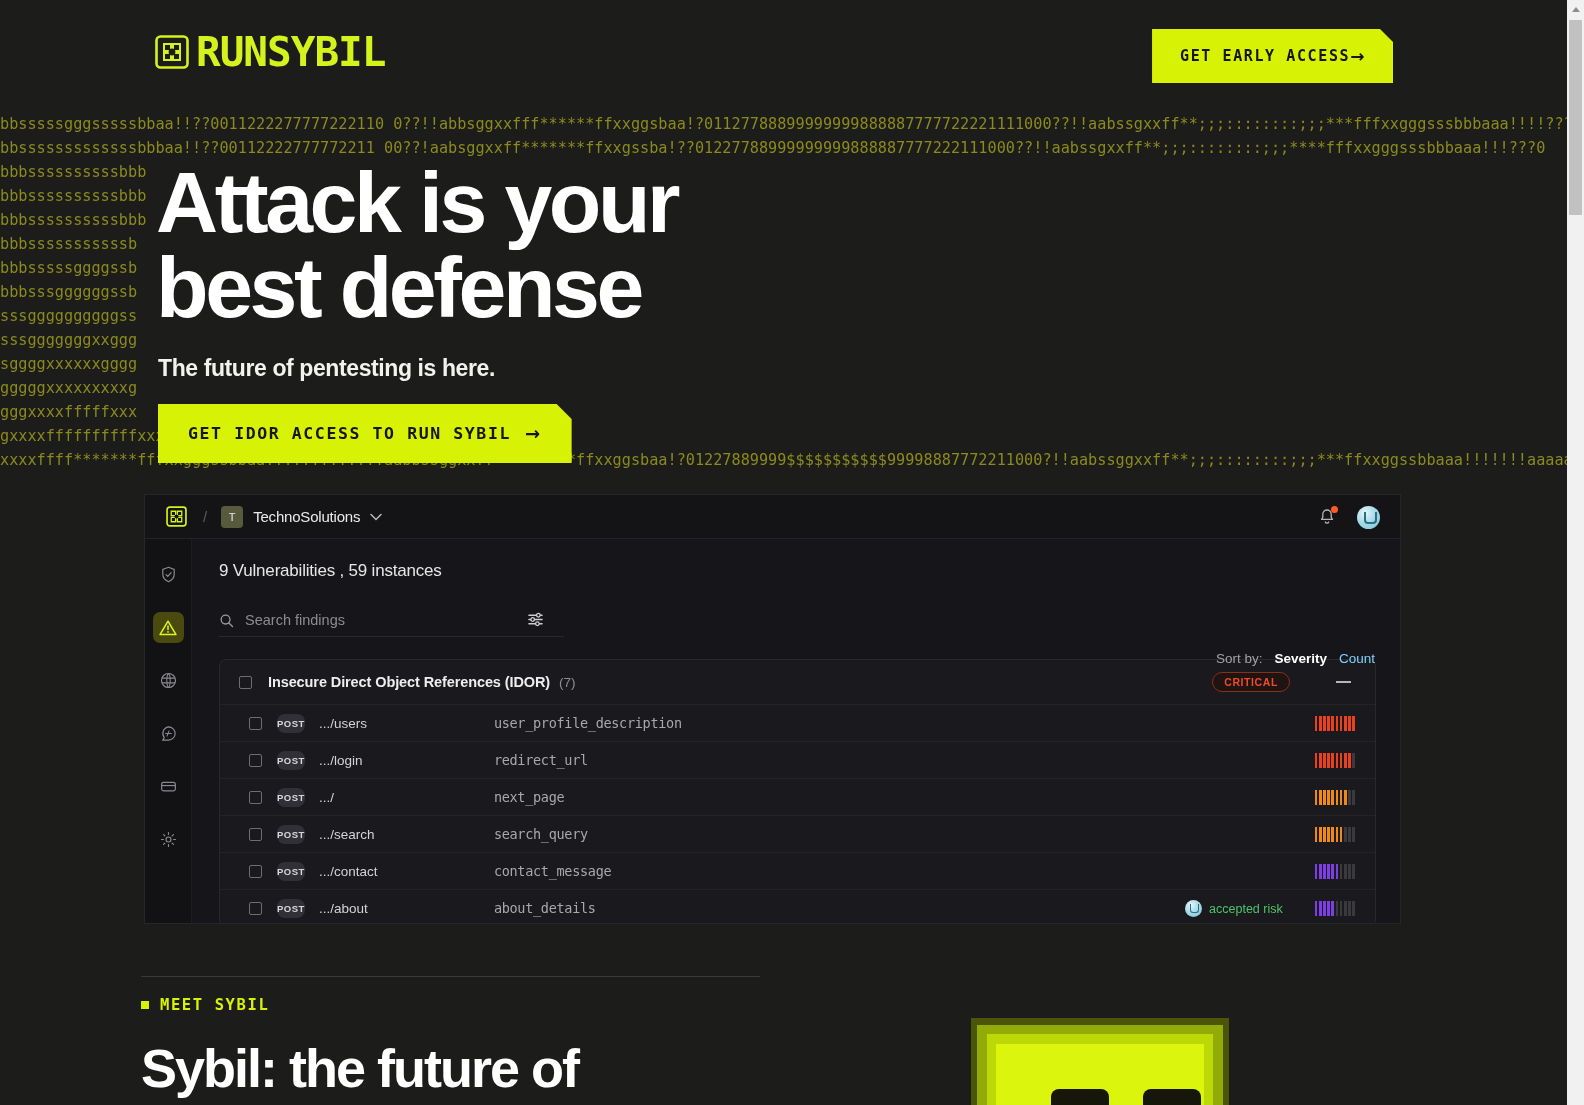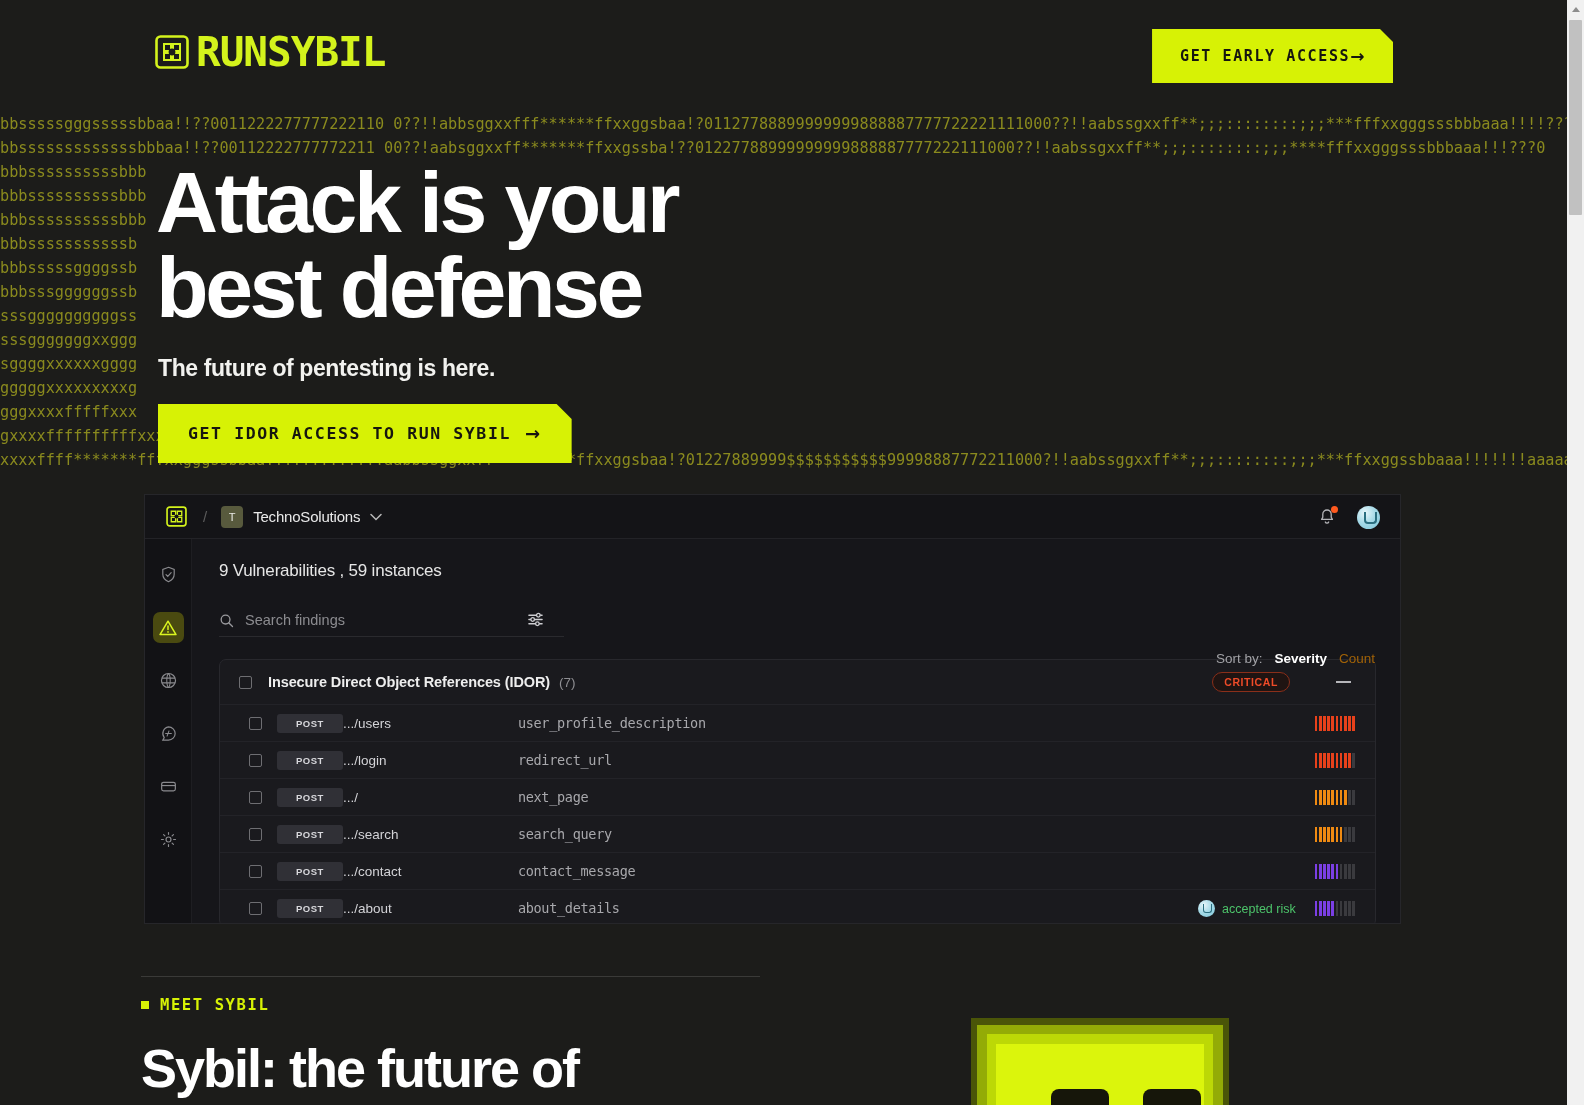--- a/index.html
+++ b/index.html
@@ -105,7 +105,7 @@
   .filter-ic { position: absolute; right: 20px; top: 7px; width: 17px; height: 17px; color: #cdcdd1; cursor: pointer; }
   .sortby { position: absolute; right: 25px; top: 112px; font-size: 13.5px; color: #a2a2a6; display: flex; gap: 12px; align-items: baseline; }
   .sortby .lbl { color: #a2a2a6; }
-  .sortby .opt { color: #a16207; cursor: pointer; }
+  .sortby .opt { color: #7dd3fc; cursor: pointer; }
   .sortby .opt.active { color: #ffffff; font-weight: 700; }
 
   .card { margin-top: 22px; background: #1a1a1e; border: 1px solid #28282d; border-radius: 7px; overflow: hidden; }

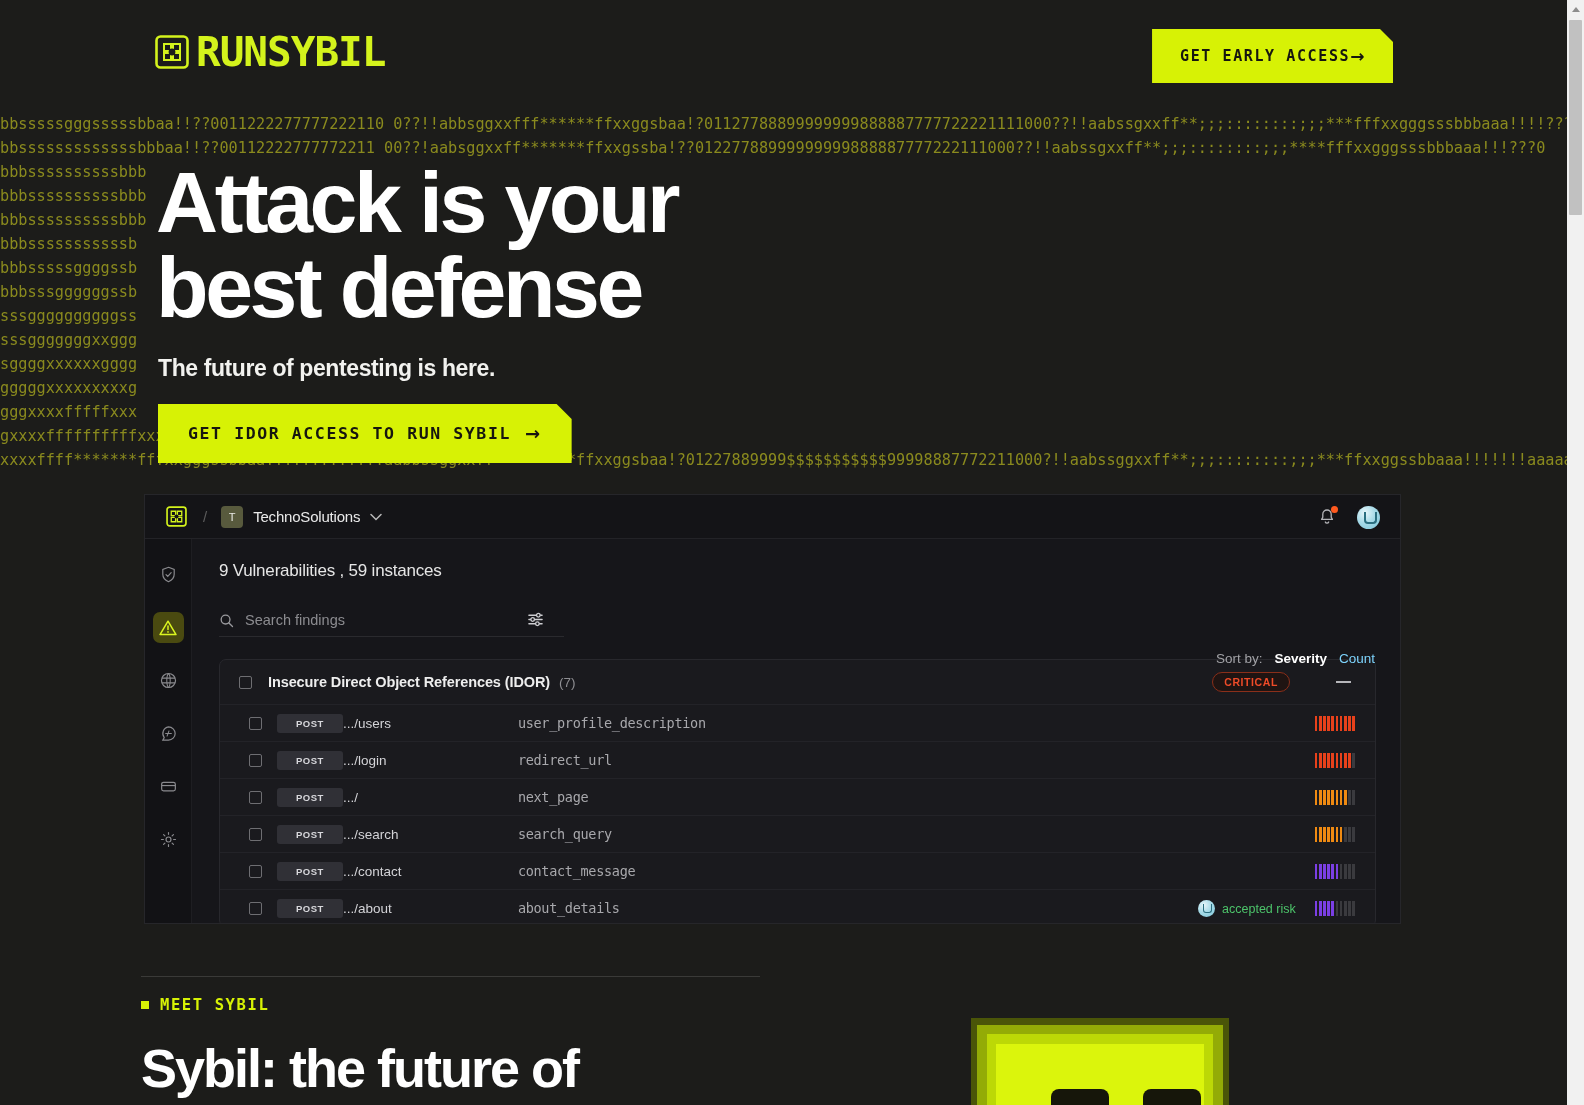--- a/index.html
+++ b/index.html
@@ -120,7 +120,7 @@
   .row { height: 37px; display: flex; align-items: center; padding: 0 20px 0 29px; border-top: 1px solid #232328; position: relative; }
   .row:first-of-type { border-top: 1px solid #232328; }
   .m-badge { background: #303036; color: #d8d8dc; font-size: 9.5px; font-weight: 700; letter-spacing: 0.5px;
-     padding: 4px 19px; border-radius: 3px; margin-left: 15px; font-family: "Liberation Sans", sans-serif; }
+     padding: 4px 0; border-radius: 8px; margin-left: 15px; font-family: "Liberation Sans", sans-serif; }
   .r-path { color: #d3d3d7; font-size: 13.5px; width: 175px; }
   .r-param { color: #a8a8ac; font-size: 13.5px; font-family: "DejaVu Sans Mono", monospace; letter-spacing: -0.3px; }
   .r-right { position: absolute; right: 20px; top: 0; height: 37px; display: flex; align-items: center; gap: 9px; }

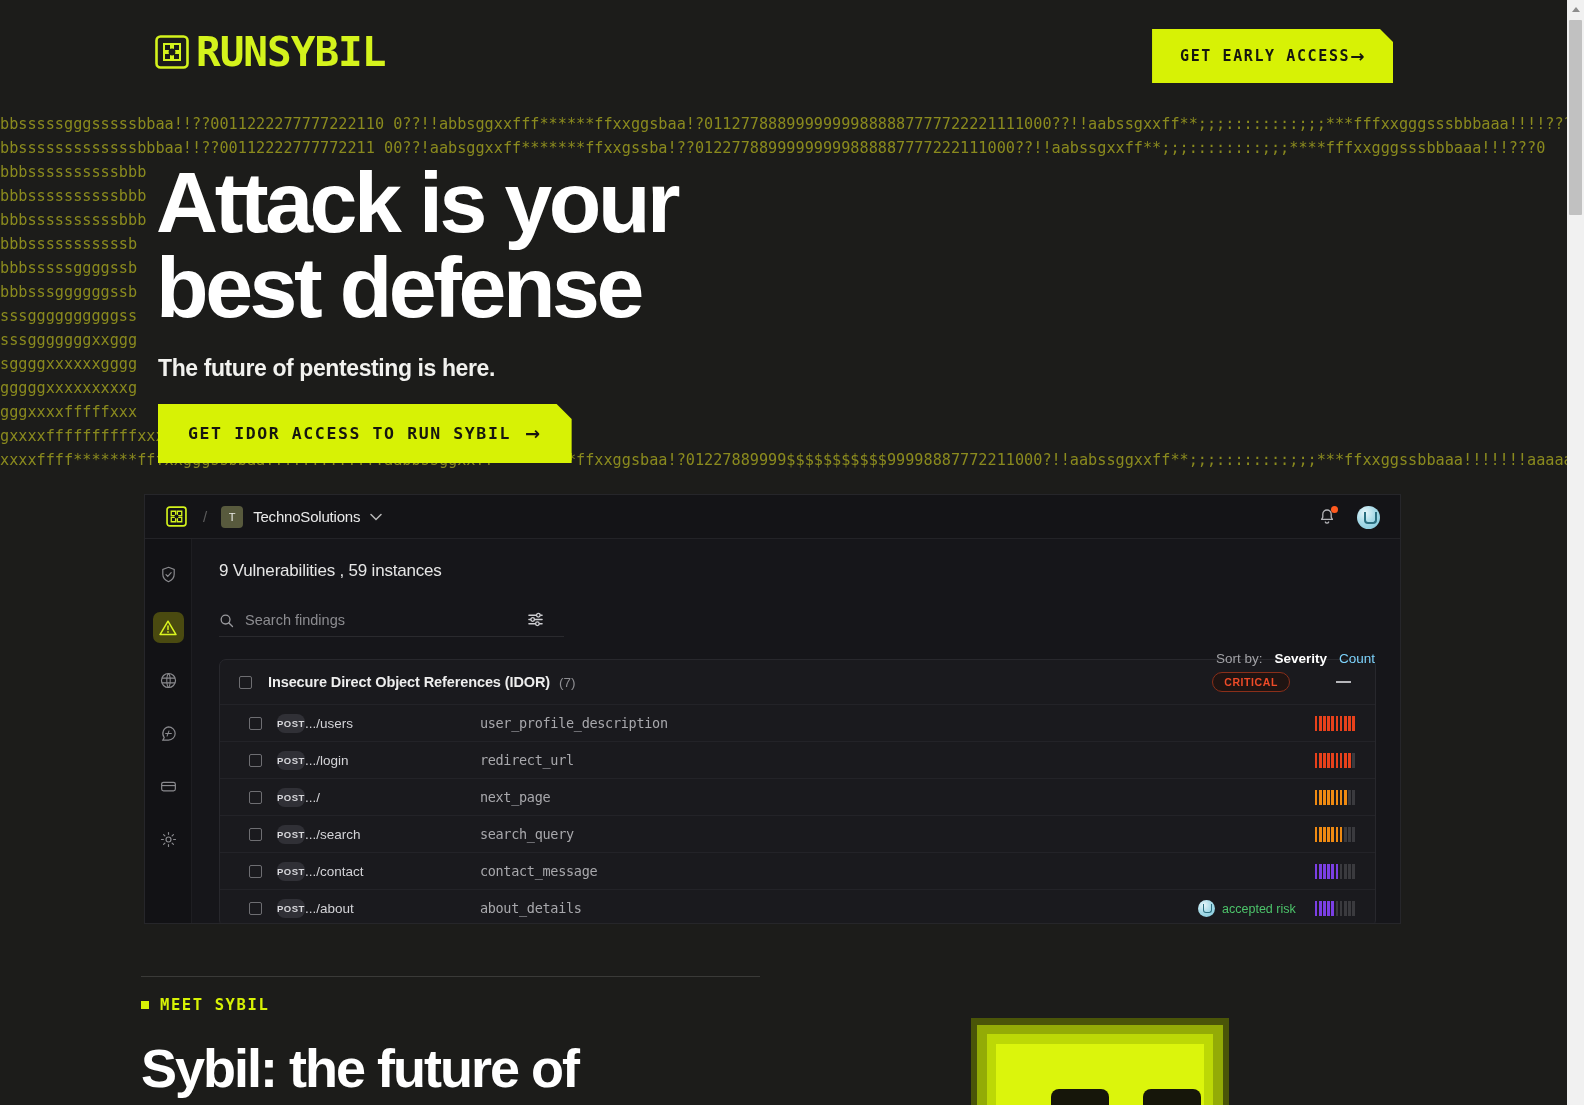--- a/index.html
+++ b/index.html
@@ -121,7 +121,7 @@
   .row:first-of-type { border-top: 1px solid #232328; }
   .m-badge { background: #303036; color: #d8d8dc; font-size: 9.5px; font-weight: 700; letter-spacing: 0.5px;
      padding: 4px 0; border-radius: 8px; margin-left: 15px; font-family: "Liberation Sans", sans-serif; }
-  .r-path { color: #d3d3d7; font-size: 13.5px; width: 175px; }
+  .r-path { color: #d3d3d7; font-size: 13.5px; margin-left: 14px; width: 175px; }
   .r-param { color: #a8a8ac; font-size: 13.5px; font-family: "DejaVu Sans Mono", monospace; letter-spacing: -0.3px; }
   .r-right { position: absolute; right: 20px; top: 0; height: 37px; display: flex; align-items: center; gap: 9px; }
   .risk { display: flex; align-items: center; gap: 7px; margin-right: 10px; }

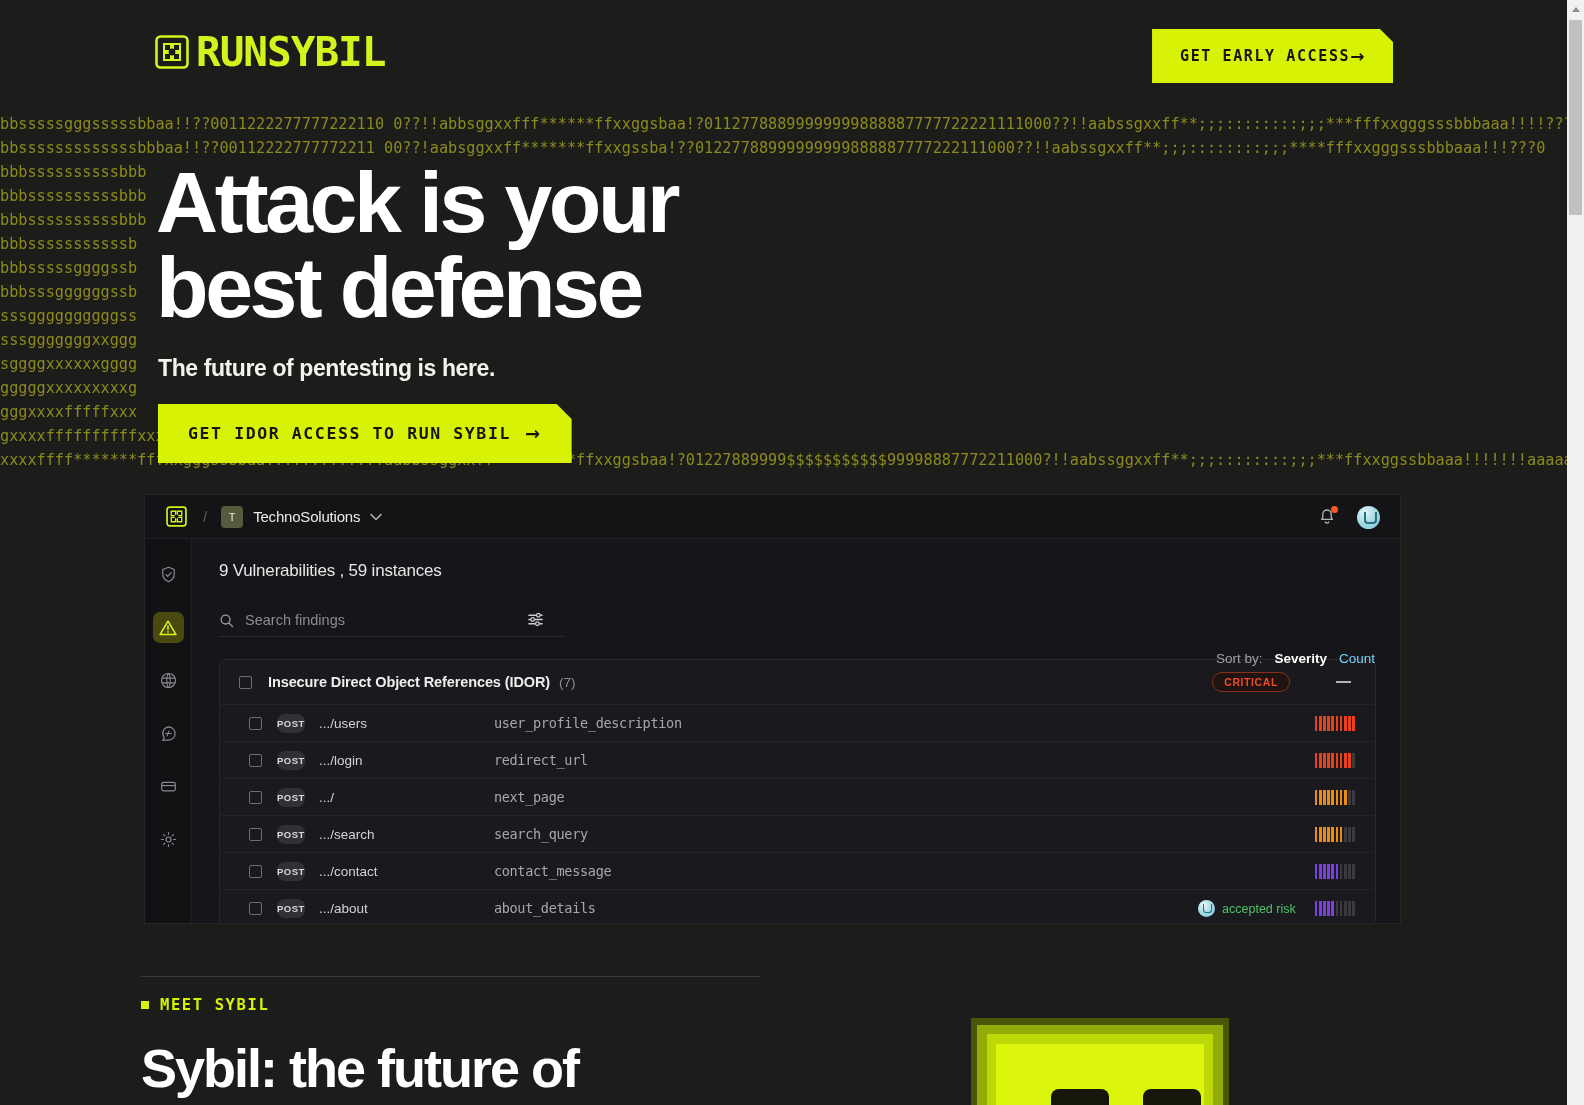--- a/index.html
+++ b/index.html
@@ -124,7 +124,7 @@
   .r-path { color: #d3d3d7; font-size: 13.5px; margin-left: 14px; width: 175px; }
   .r-param { color: #a8a8ac; font-size: 13.5px; font-family: "DejaVu Sans Mono", monospace; letter-spacing: -0.3px; }
   .r-right { position: absolute; right: 20px; top: 0; height: 37px; display: flex; align-items: center; gap: 9px; }
-  .risk { display: flex; align-items: center; gap: 7px; margin-right: 10px; }
+  .risk { display: flex; align-items: center; gap: 7px; margin-right: 23px; }
   .risk-av { width: 17px; height: 17px; border-radius: 50%;
      background: radial-gradient(circle at 35% 30%, #e8f6fa 0%, #a8dbe8 45%, #7cc6da 100%); position: relative; }
   .risk-av::after { content: ""; position: absolute; left: 5px; top: 4px; width: 7px; height: 8px;

